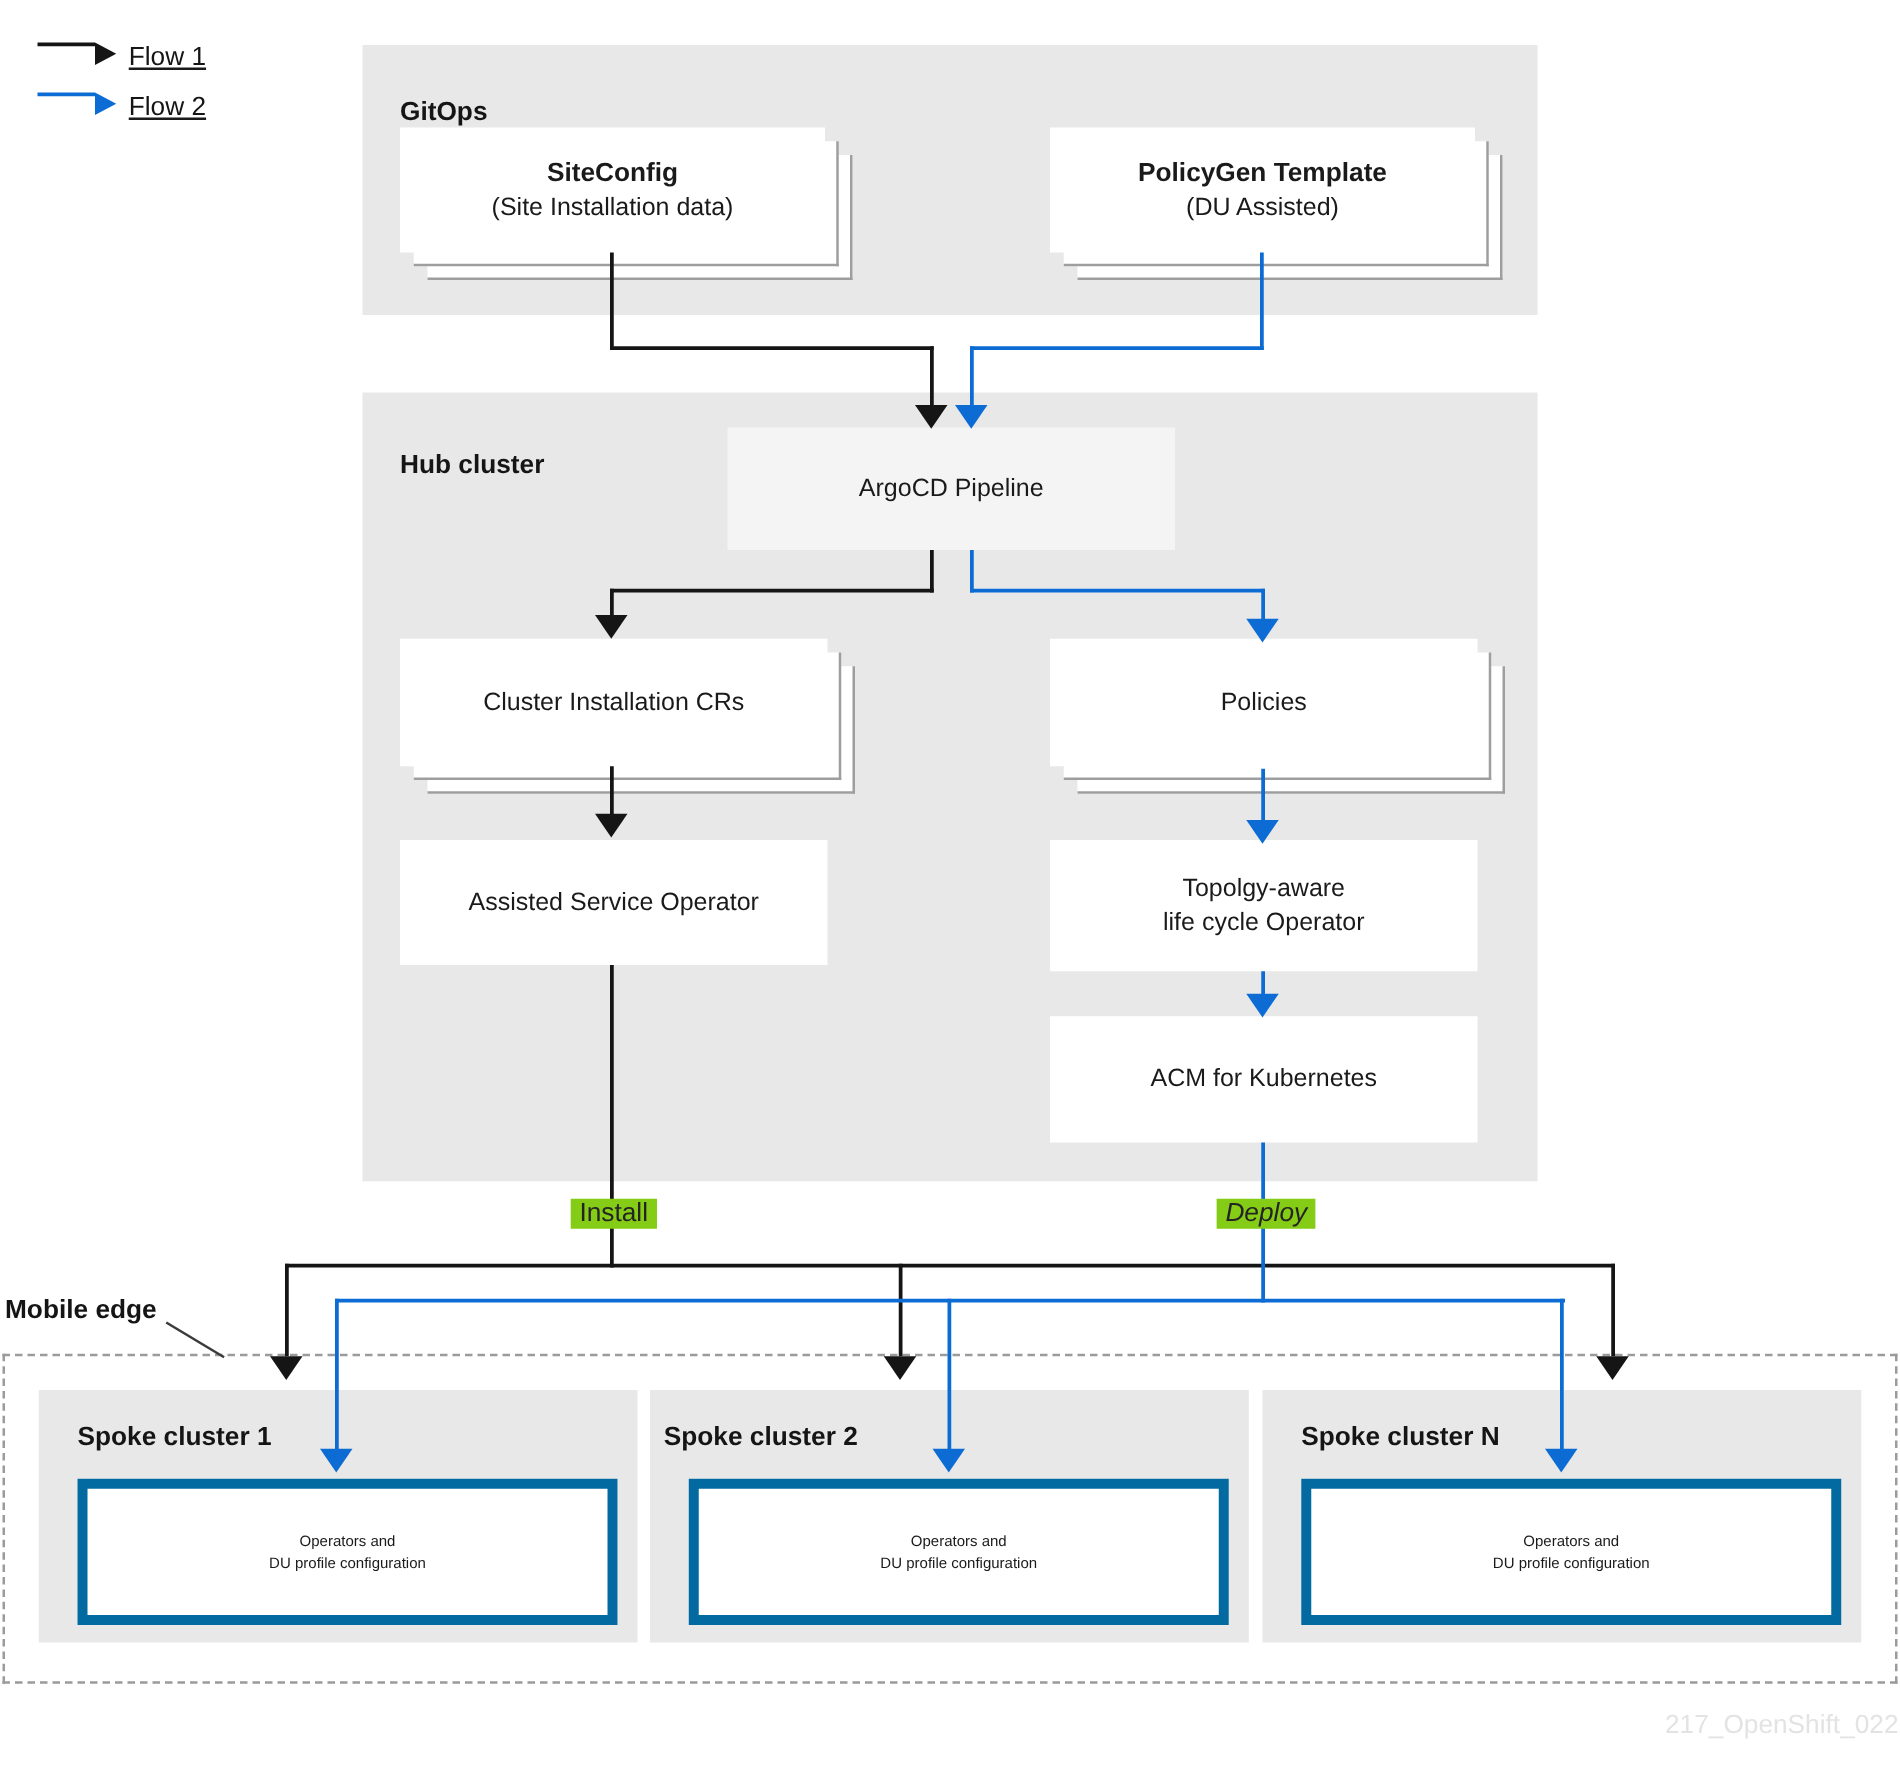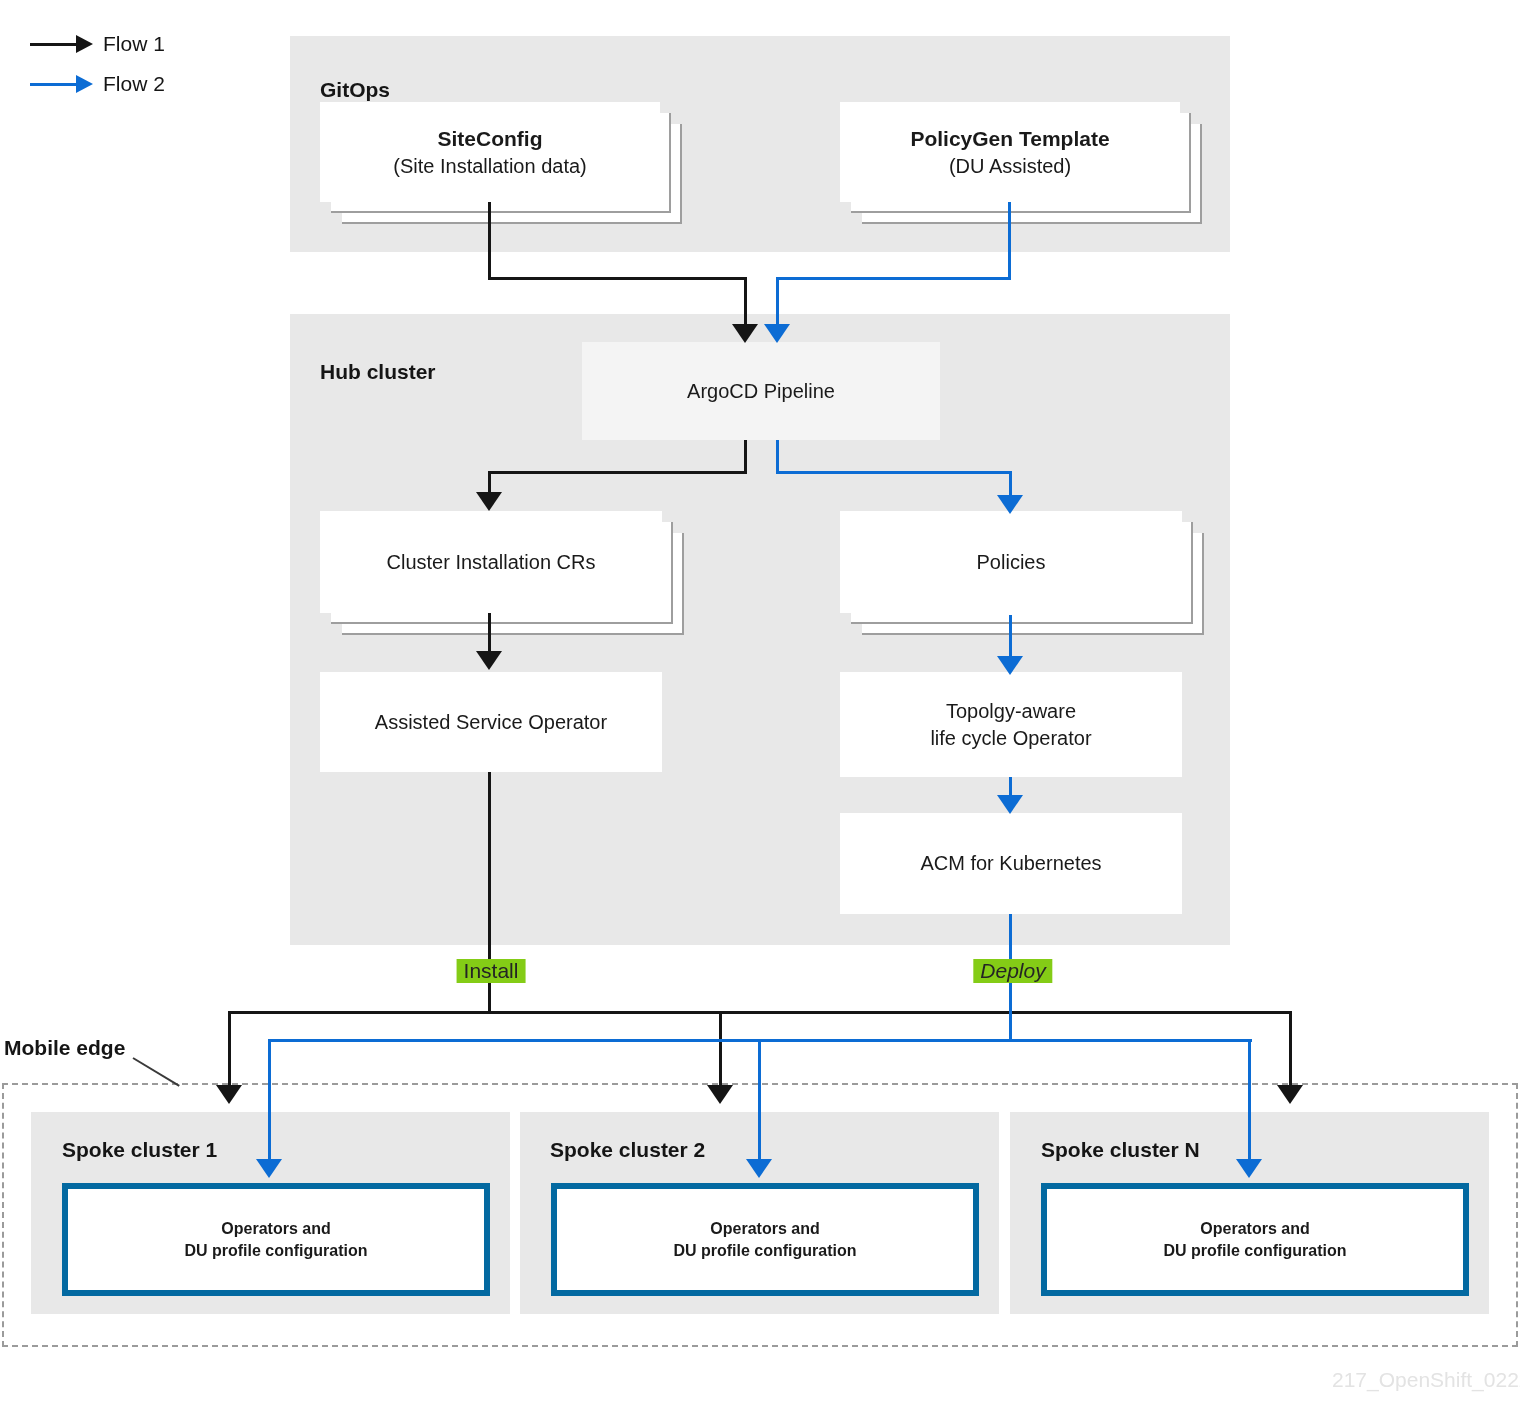--- a/index.html
+++ b/index.html
@@ -50,7 +50,7 @@
     border-top:19px solid #151515;
   }
   .ah.b { border-top-color:#0c6cd4; }
-  .legend-row { position:absolute; display:flex; align-items:center; height:20px; }
+  .legend-row { position:absolute; display:flex; height:20px;text-decoration:underline; }
   .legend-line { width:46px; height:3px; background:#151515; }
   .legend-line.b { background:#0c6cd4; }
   .legend-head {

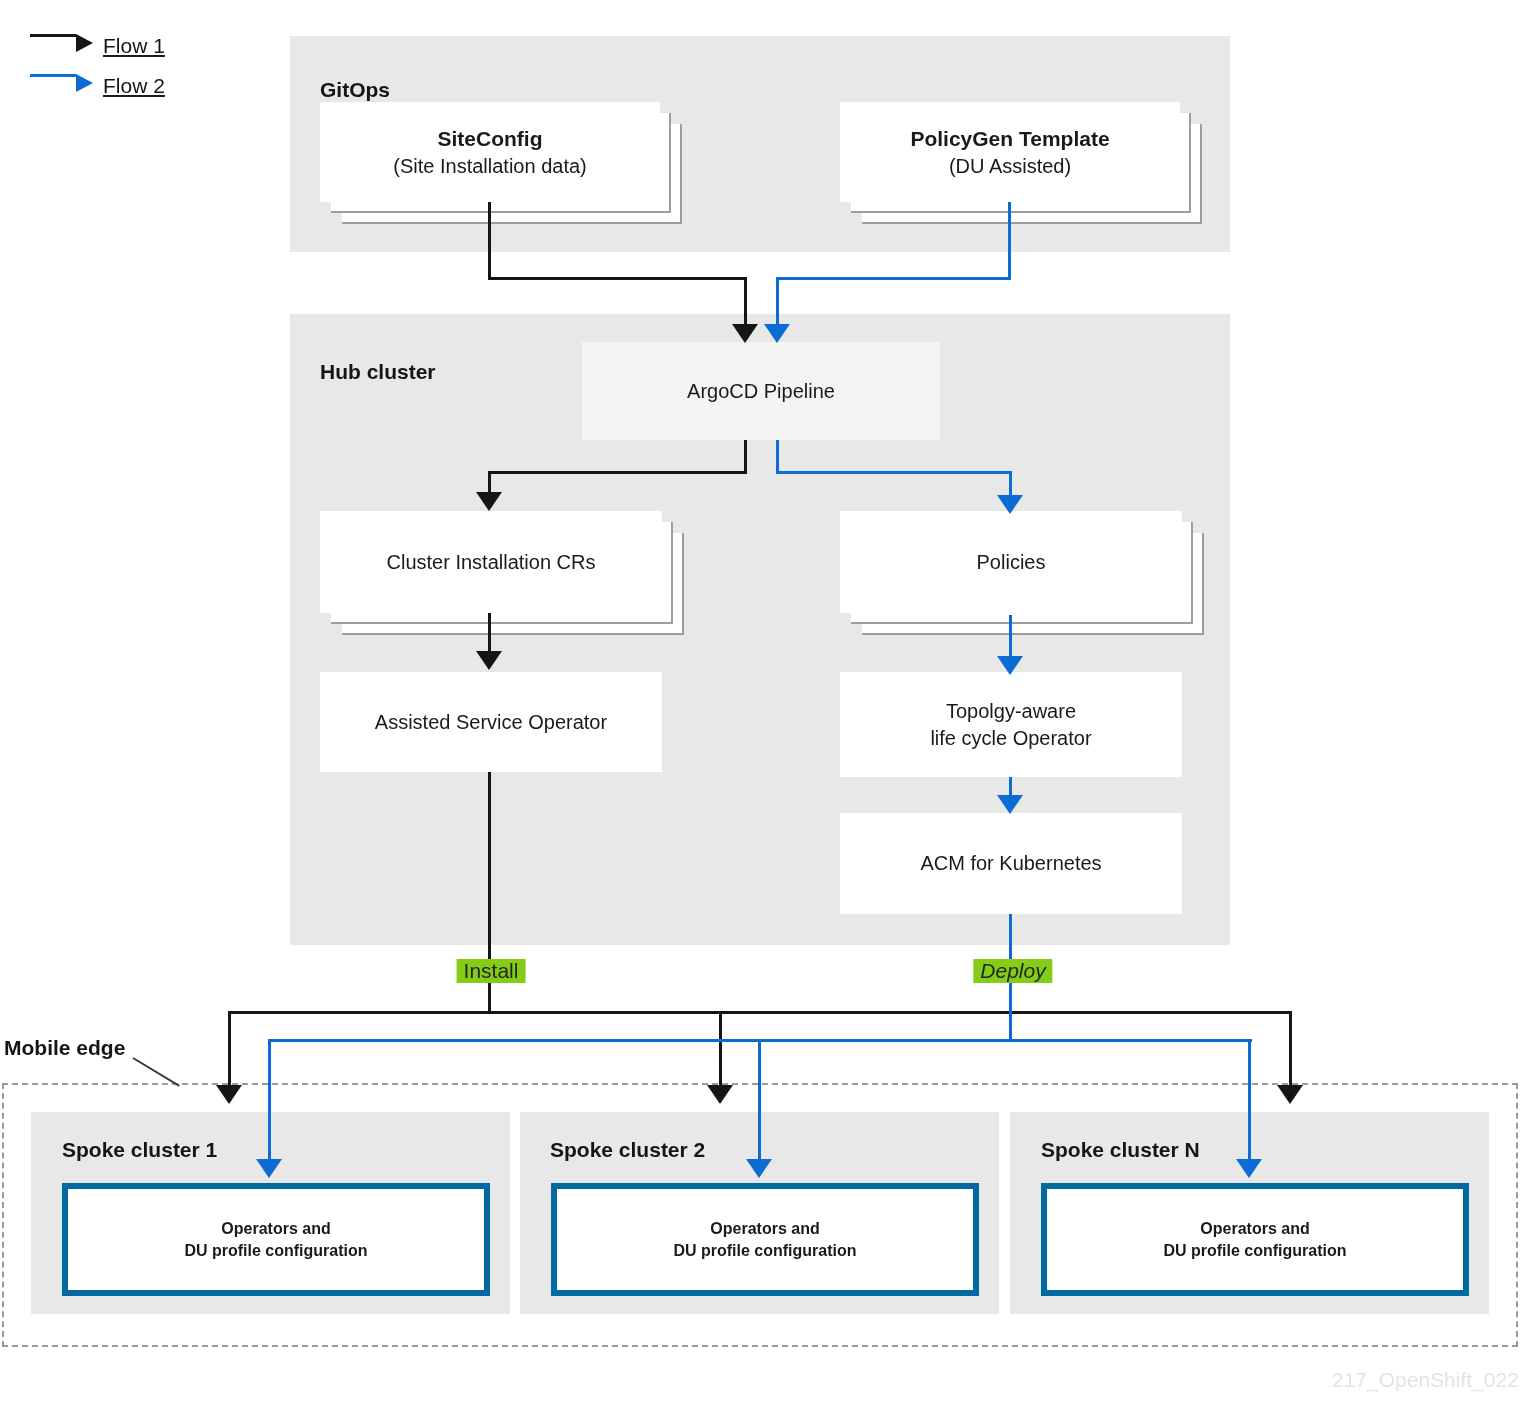--- a/index.html
+++ b/index.html
@@ -107,7 +107,7 @@
   <div class="section" style="left:1010px; top:1112px; width:479px; height:202px;"></div>
 
   <div class="section-label" style="left:62px; top:1138px;">Spoke cluster 1</div>
-  <div class="section-label" style="left:550px; top:1138px;">Spoke cluster 2</div>
+  <div class="section-label" style="left:531px; top:1138px;">Spoke cluster 2</div>
   <div class="section-label" style="left:1041px; top:1138px;">Spoke cluster N</div>
 
   <div class="node transparent" style="left:320px; top:102px; width:340px; height:100px;">

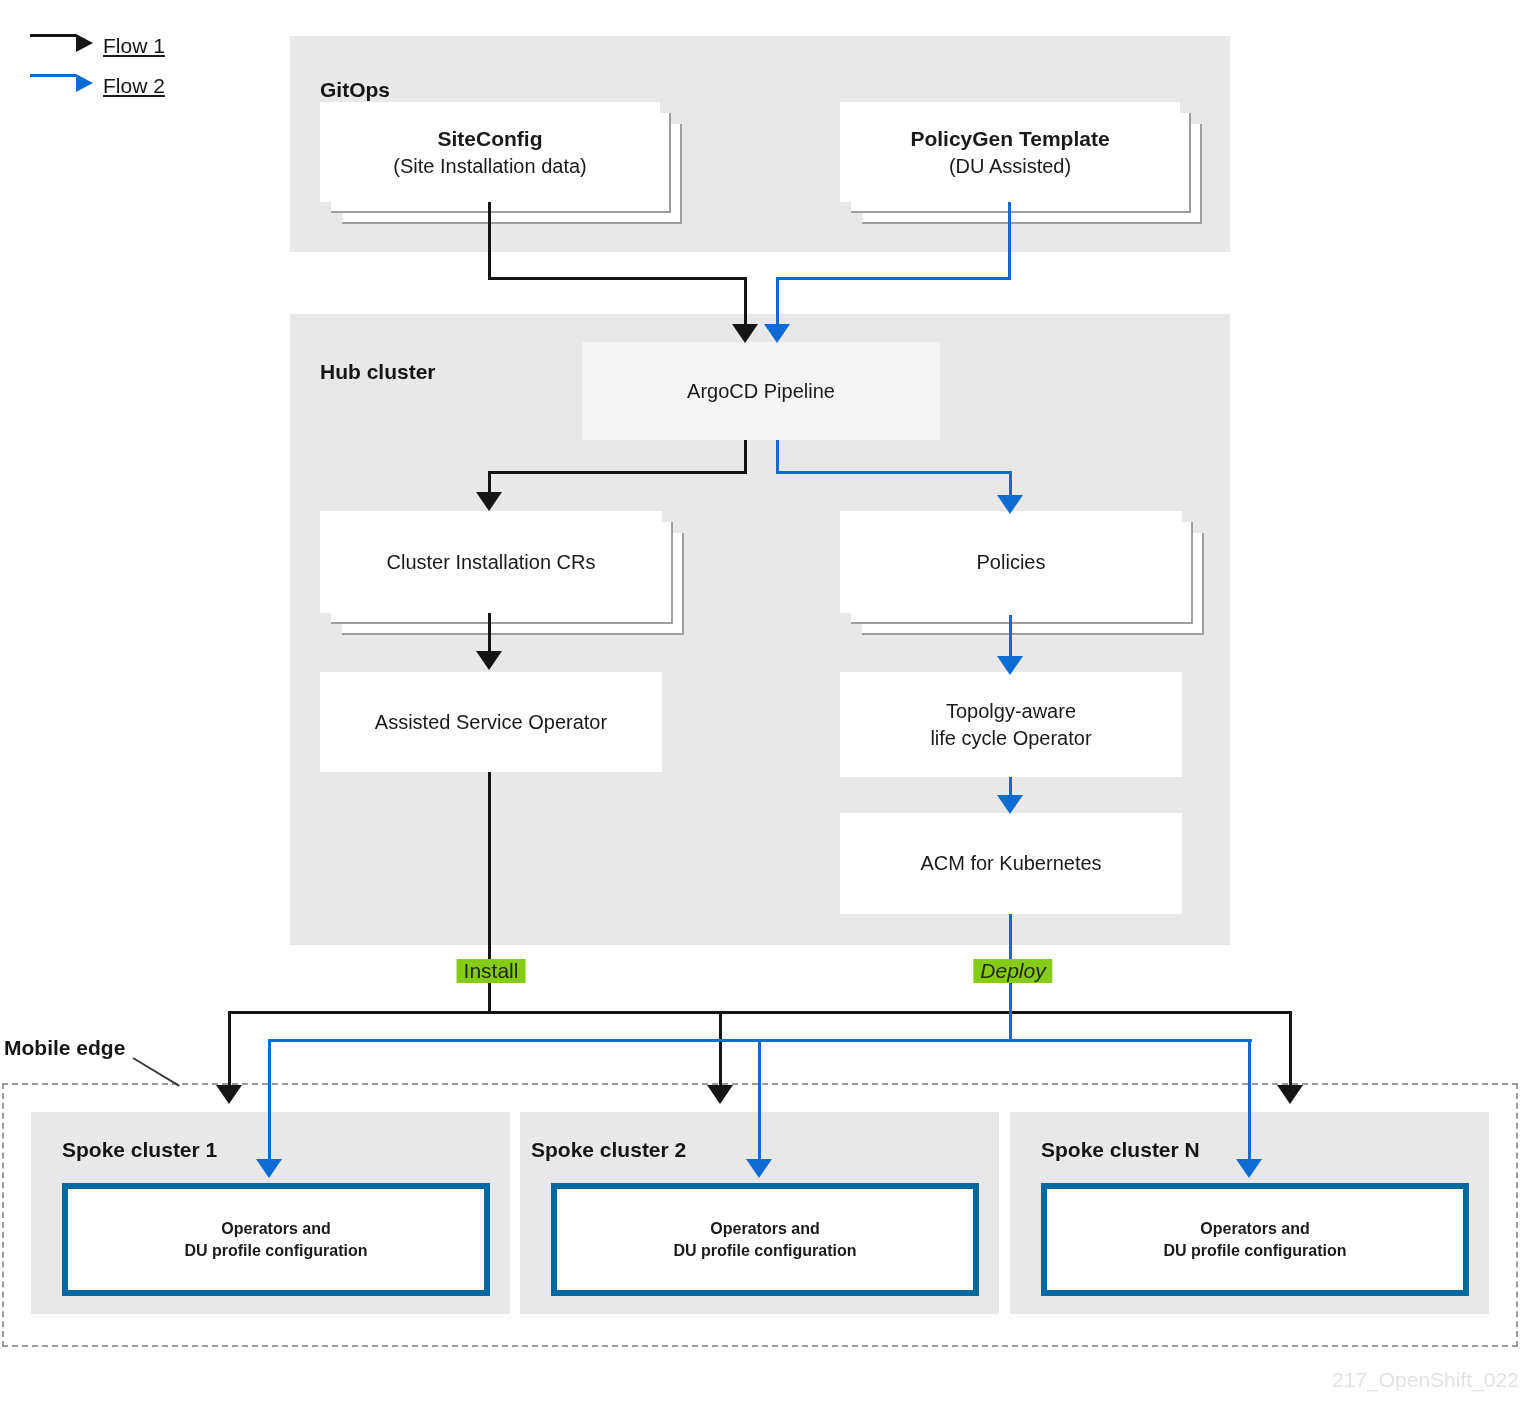--- a/index.html
+++ b/index.html
@@ -36,9 +36,9 @@
   .sheet.s1 { transform:translate(11px,11px); }
   .sheet.s2 { transform:translate(22px,22px); }
   .bluebox {
-    position:absolute; background:#ffffff; border:6px solid #0369a1;
+    position:absolute; background:#ffffff; border:8px solid #0369a1;
     display:flex; flex-direction:column; align-items:center; justify-content:center;
-    font-size:16px; line-height:1.35; text-align:center; color:#1a1a1a;font-weight:bold;
+    font-size:12px; line-height:1.35; text-align:center; color:#1a1a1a;
   }
   .ln { position:absolute; background:#151515; }
   .ln.v { width:3px; }

